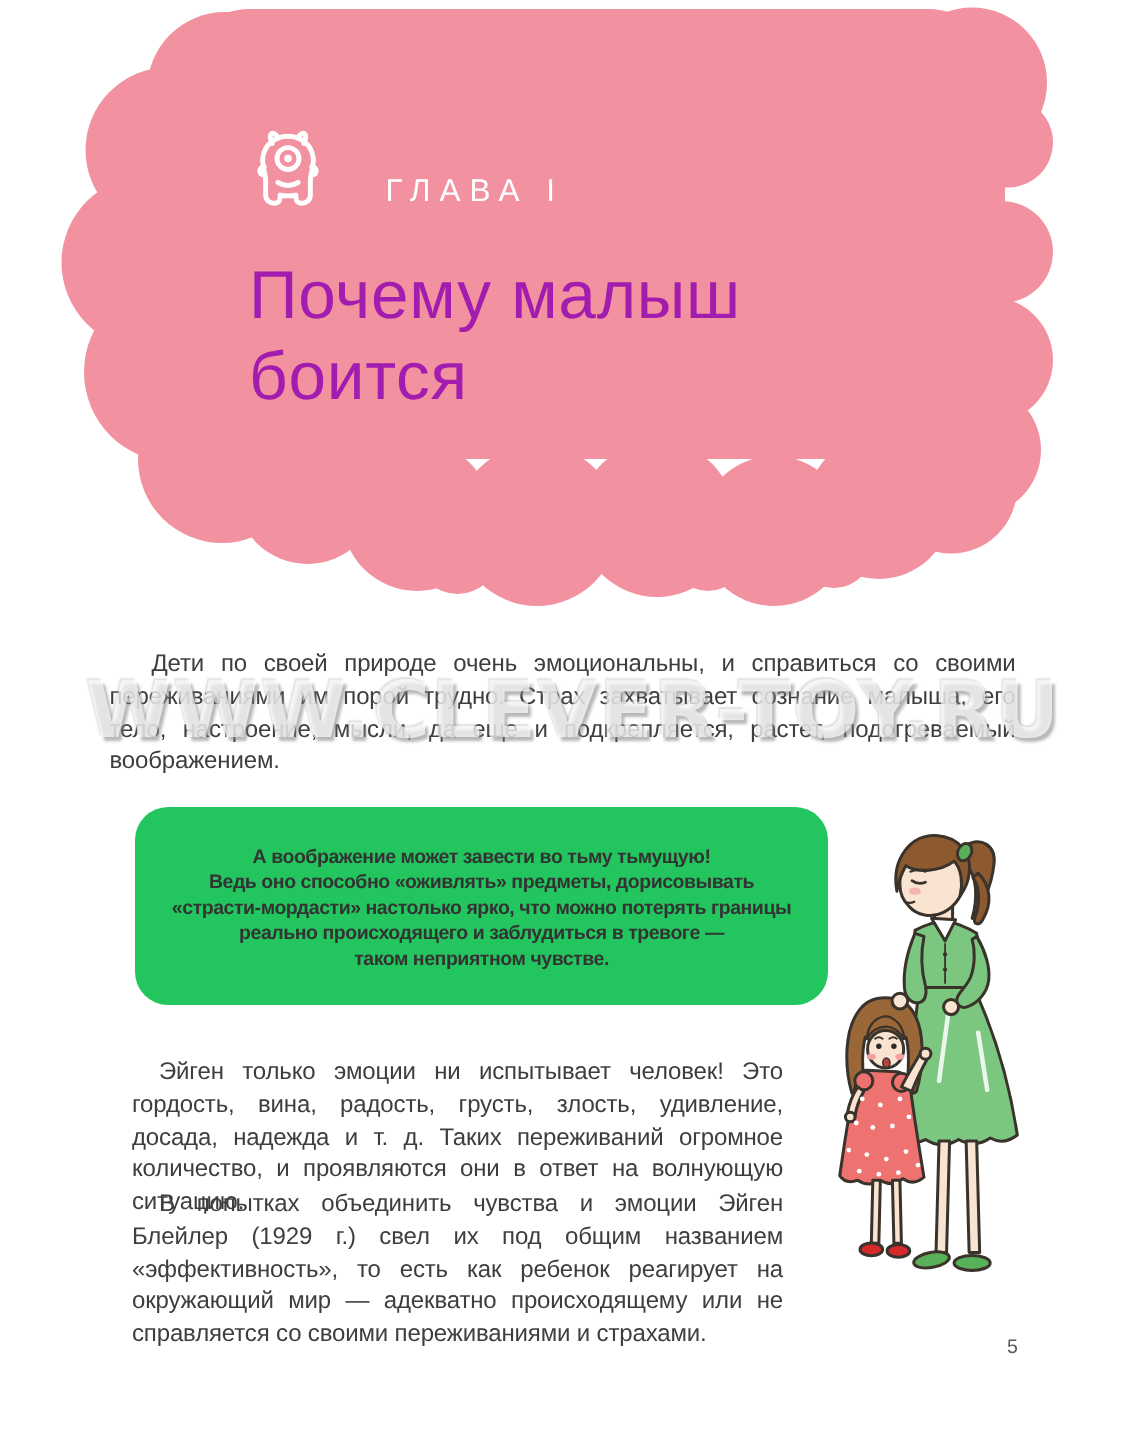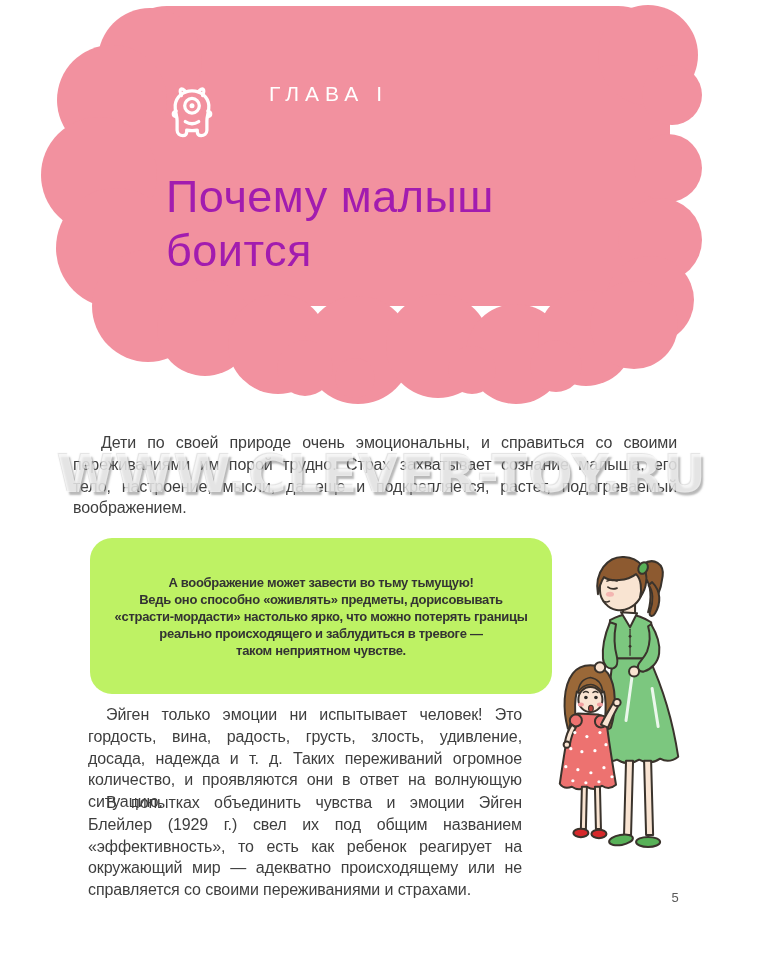--- a/index.html
+++ b/index.html
@@ -13,7 +13,7 @@
   .blob-svg { position:absolute; left:0; top:0; width:764px; height:410px; }
   .chapter-row {
     position:absolute; left:167px; top:82px;
-    display:flex; align-items:flex-start; gap:52px;
+    display:flex; align-items:flex-end; gap:40px;
   }
   .monster { width:50px; height:58px; }
   .chapter-label {

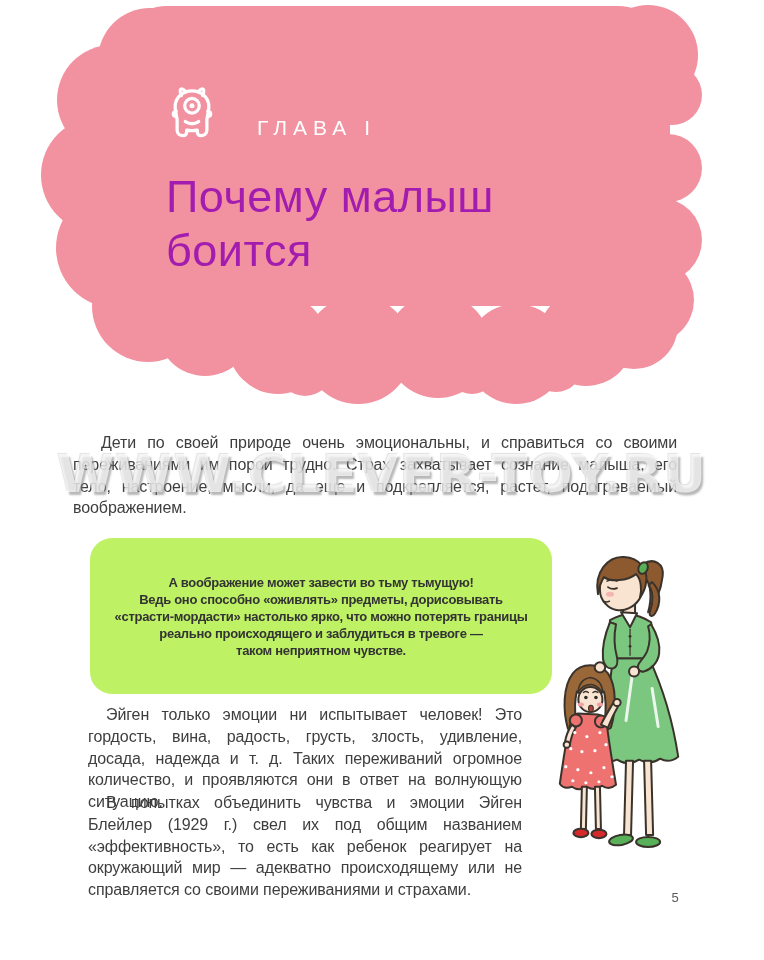--- a/index.html
+++ b/index.html
@@ -44,8 +44,8 @@
   }
   
   .callout {
-    position:absolute; left:90px; top:538px; width:462px; height:156px;
-    background:#bef264; border-radius:22px;
+    position:absolute; left:90px; top:538px; width:462px; height:132px;
+    background:#22c55e; border-radius:22px;
     display:flex; align-items:center; justify-content:center;
   }
   .callout-text {

